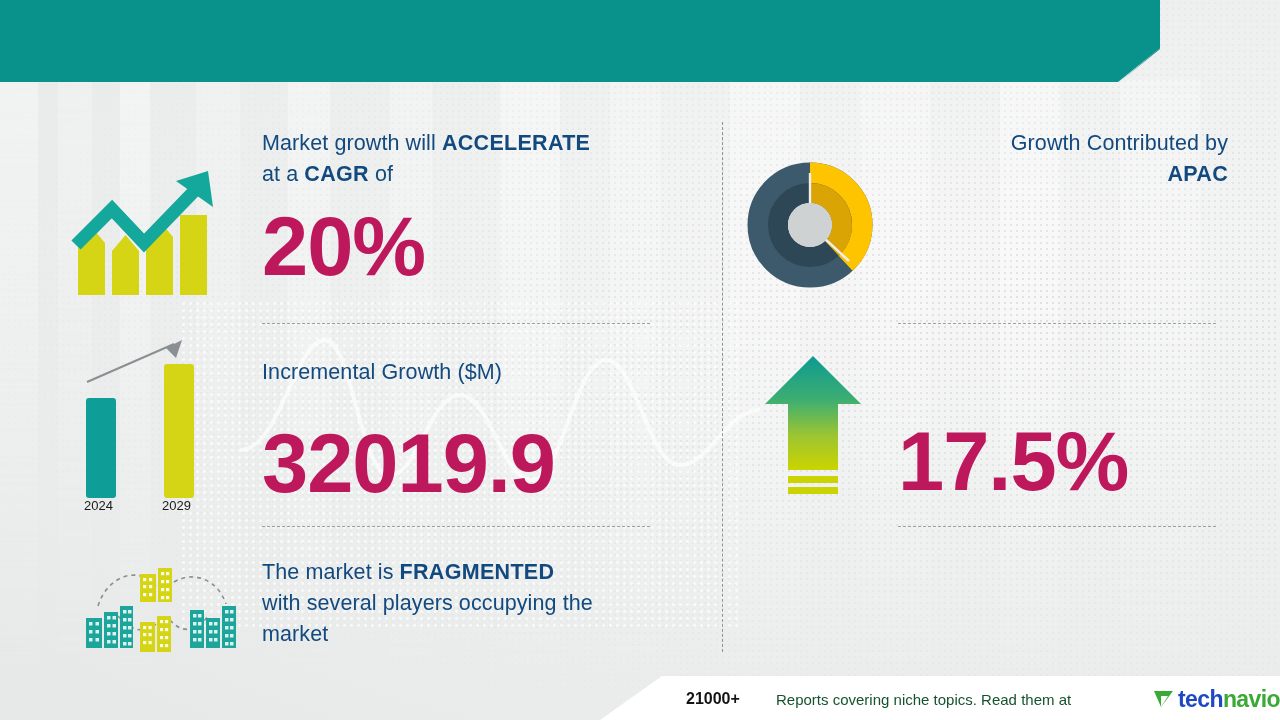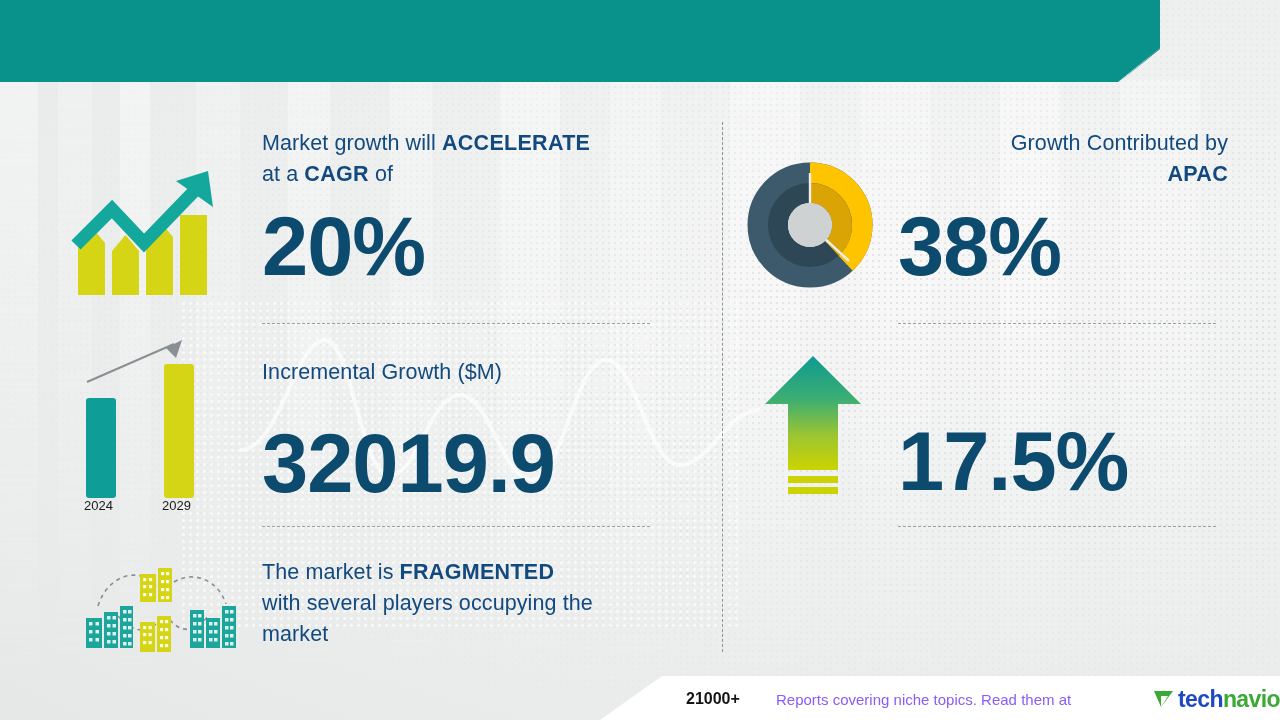--- a/index.html
+++ b/index.html
@@ -111,7 +111,7 @@
   .cap b { font-weight: 700; letter-spacing: .3px; }
   .bignum {
     position: absolute;
-    color: #0c4a6e;
+    color: #be185d;
     font-family: "Liberation Sans", sans-serif;
     font-weight: 700;
     letter-spacing: -1px;

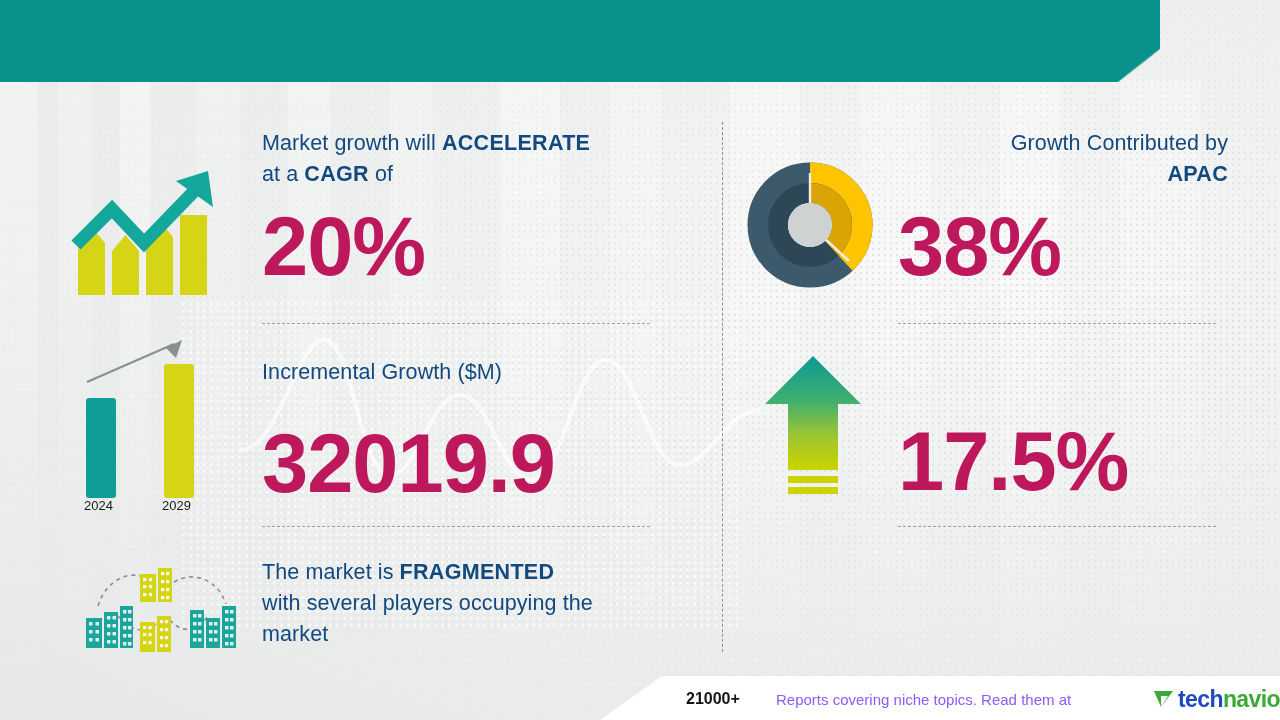--- a/index.html
+++ b/index.html
@@ -368,7 +368,6 @@
     <span>Growth Contributed by</span><br>
     <b>APAC</b>
   </div>
-  <div class="bignum" style="left:898px; top:205px; font-size:83px;">38%</div>
 
   <svg class="icon-uparrow" viewBox="0 0 102 155">
     <defs>

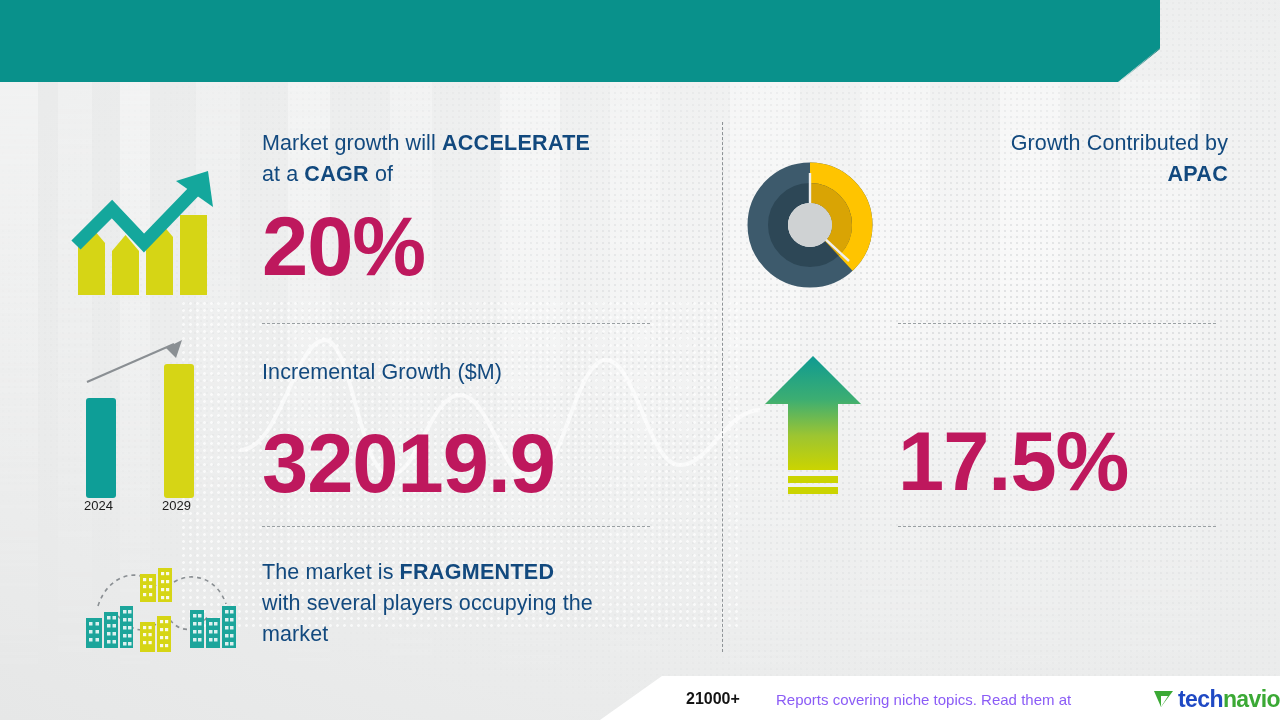--- a/index.html
+++ b/index.html
@@ -156,7 +156,7 @@
   }
   .footer-text {
     position: absolute; left: 776px; top: 691px;
-    color: #8b5cf6;
+    color: #14532d;
     font-family: "Liberation Sans", sans-serif;
     font-size: 15px;
     z-index: 9;

